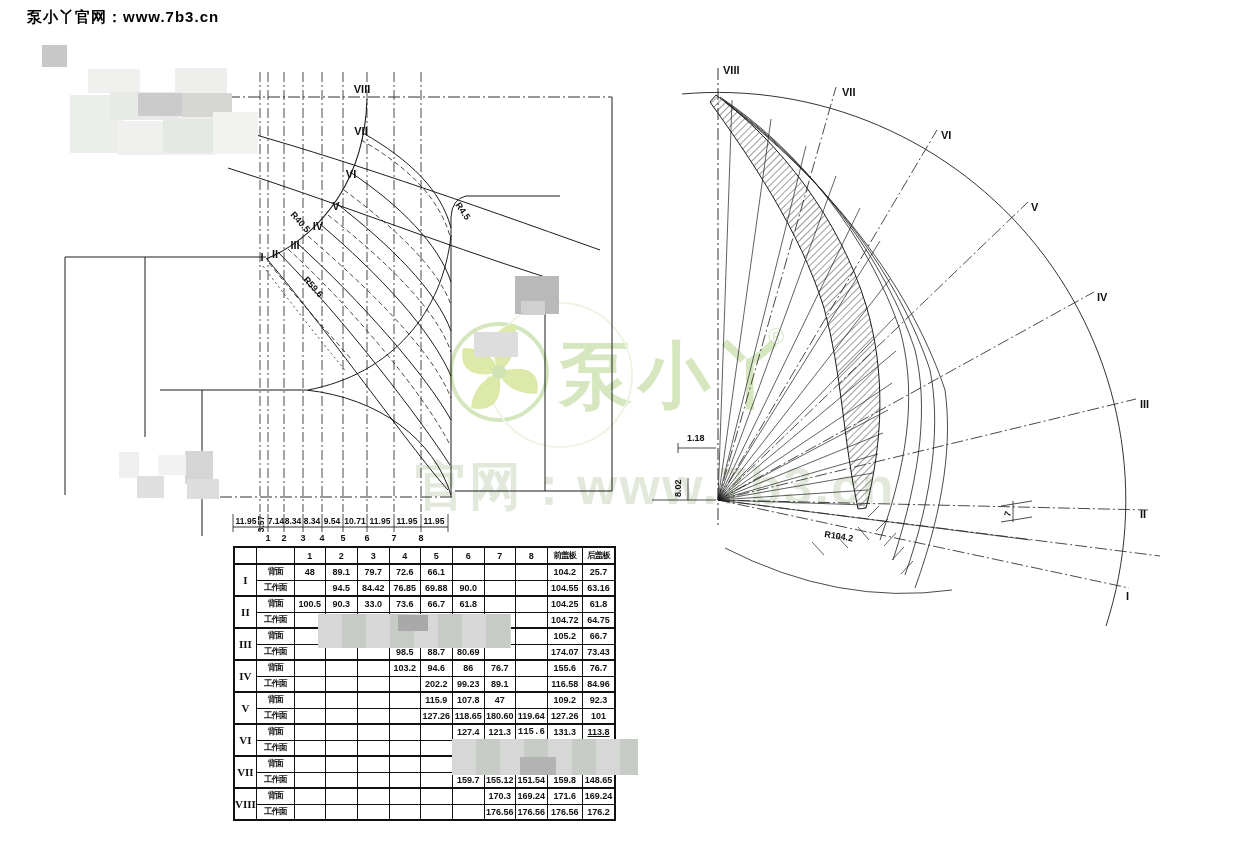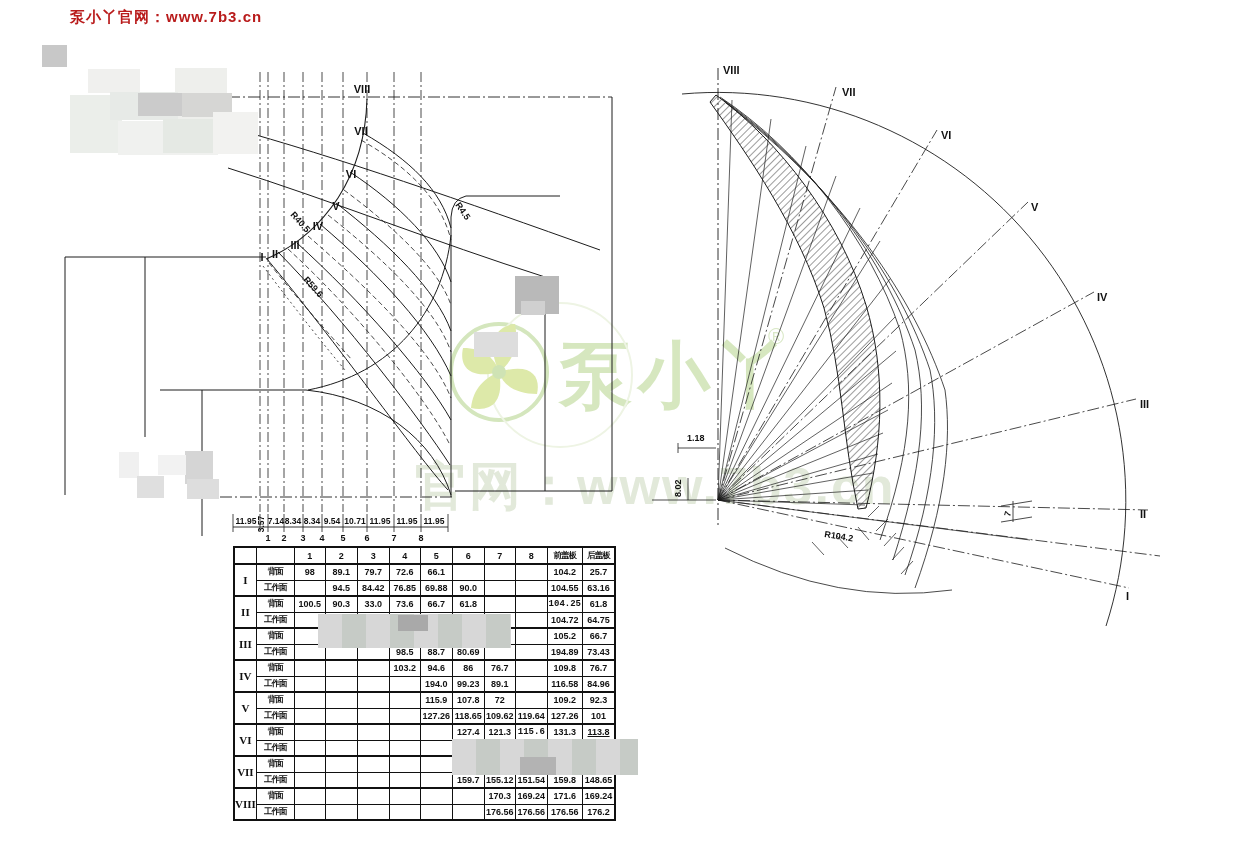--- a/index.html
+++ b/index.html
@@ -8,7 +8,7 @@
   svg text{font-family:"Liberation Sans",sans-serif;}
   .abs{position:absolute;}
   
-  .wm-topleft{left:27px;top:8px;font-size:15px;font-weight:bold;letter-spacing:1px;color:#b91c1c;margin-left:43px;}
+  .wm-topleft{left:27px;top:8px;font-size:15px;font-weight:bold;letter-spacing:1px;color:#000000;}
   .wm-brand{left:560px;top:328px;font-size:72px;font-weight:bold;letter-spacing:6px;color:#d6e7bf;}
   .wm-reg{left:768px;top:324px;font-size:22px;color:#d9e8c6;}
   .wm-site{left:415px;top:452px;font-size:52px;font-weight:bold;letter-spacing:2px;color:#e2e9da;}

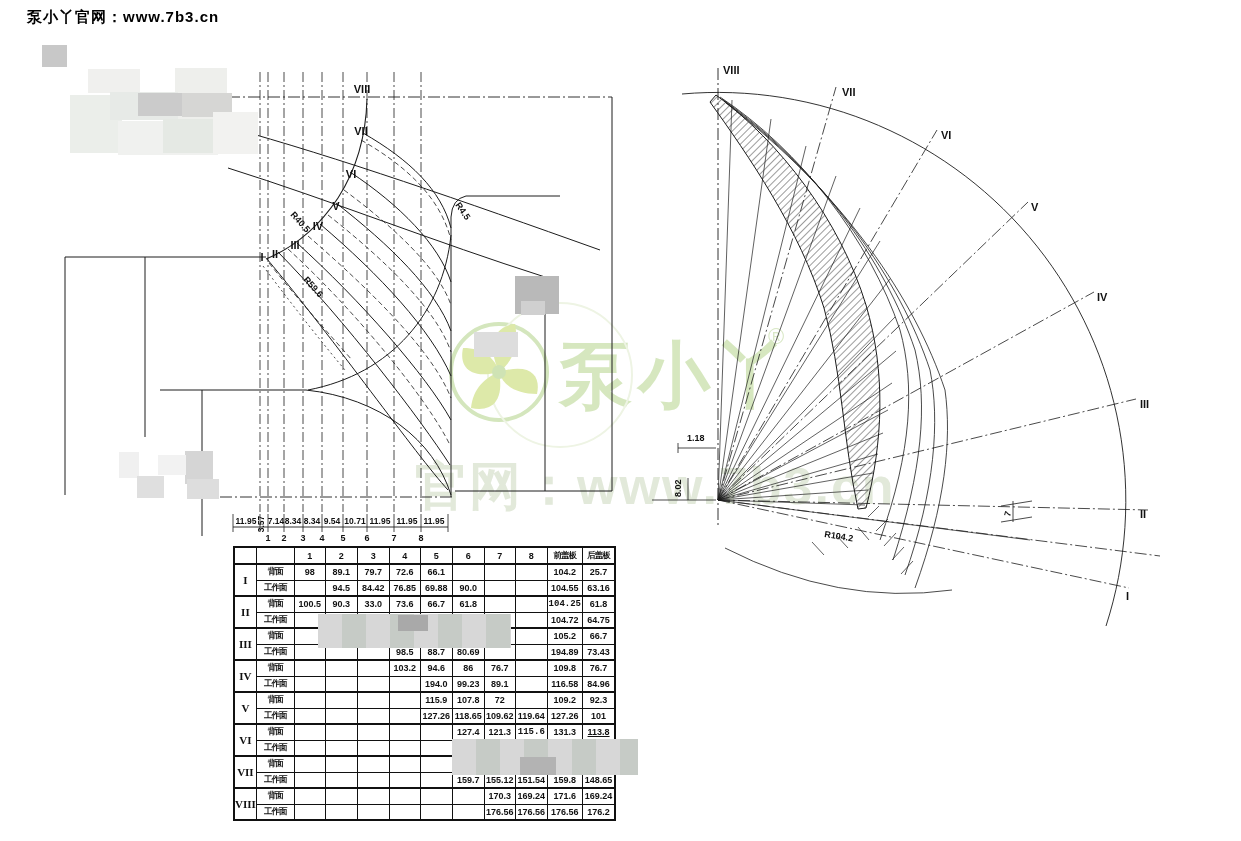--- a/index.html
+++ b/index.html
@@ -293,7 +293,7 @@
         <tr>
           <td class="grp bt2" rowspan="2" style="border-top: 2px solid rgb(17, 17, 17);">I</td>
           <td class="face bt2" style="border-top: 2px solid rgb(17, 17, 17);">背面</td>
-          <td class="val bt2" style="border-top: 2px solid rgb(17, 17, 17);">98</td>
+          <td class="val bt2" style="border-top: 2px solid rgb(17, 17, 17);">48</td>
           <td class="val bt2" style="border-top: 2px solid rgb(17, 17, 17);">89.1</td>
           <td class="val bt2" style="border-top: 2px solid rgb(17, 17, 17);">79.7</td>
           <td class="val bt2" style="border-top: 2px solid rgb(17, 17, 17);">72.6</td>

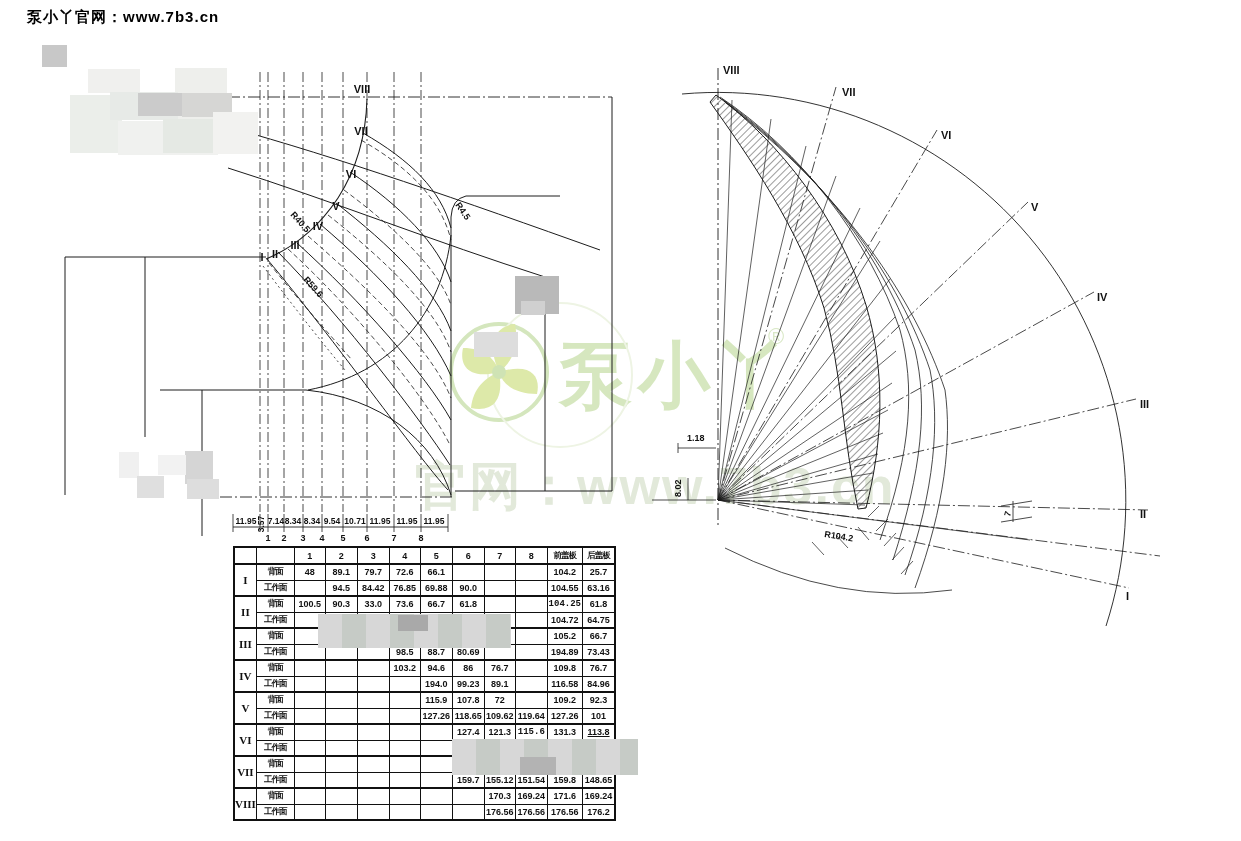--- a/index.html
+++ b/index.html
@@ -328,7 +328,7 @@
           <td class="val bt2" style="border-top: 2px solid rgb(17, 17, 17);">61.8</td>
           <td class="val bt2" style="border-top: 2px solid rgb(17, 17, 17);"></td>
           <td class="val bt2" style="border-top: 2px solid rgb(17, 17, 17);"></td>
-          <td class="val bt2" style="border-top: 2px solid rgb(17, 17, 17); font-family: Liberation Mono, monospace;">104.25</td>
+          <td class="val bt2" style="border-top: 2px solid rgb(17, 17, 17);">104.25</td>
           <td class="val bt2" style="border-top: 2px solid rgb(17, 17, 17);">61.8</td>
         </tr>
         <tr>

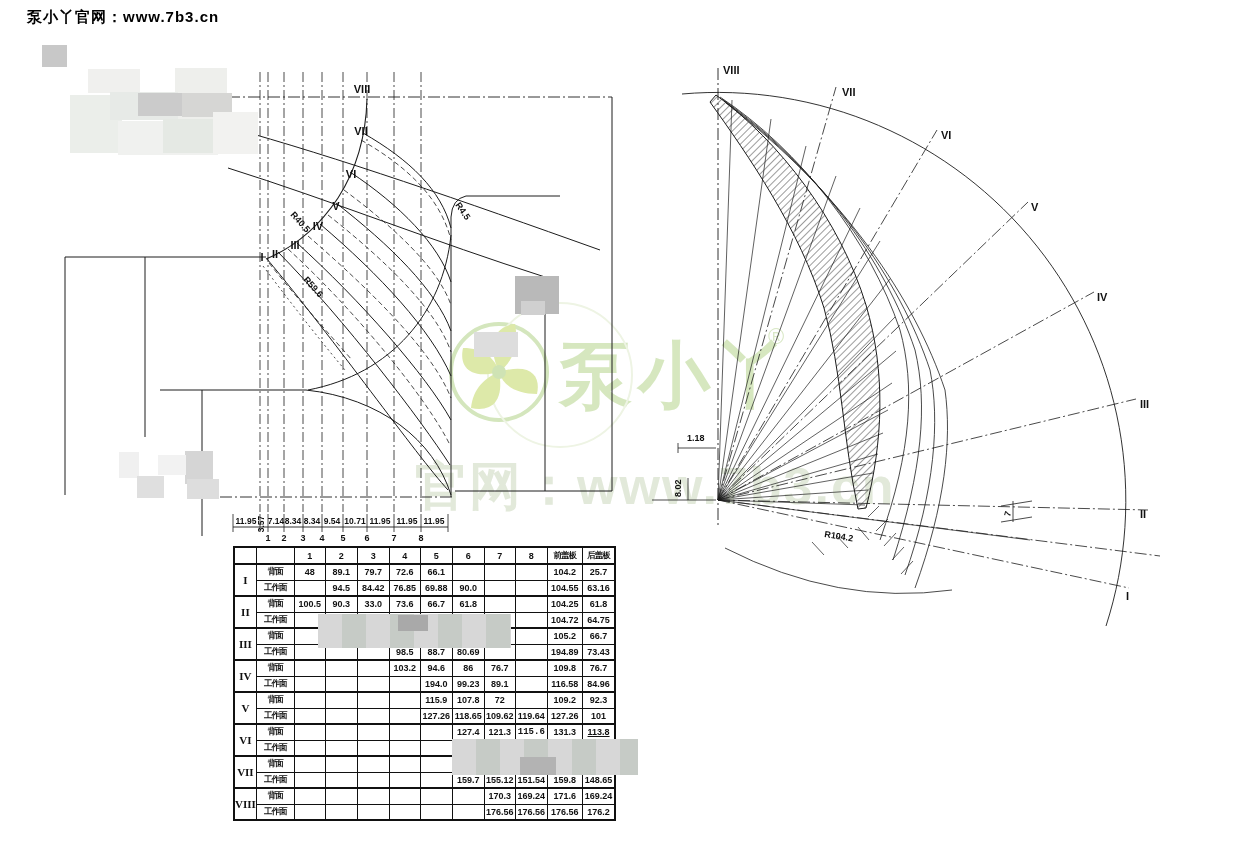--- a/index.html
+++ b/index.html
@@ -368,7 +368,7 @@
           <td class="val">80.69</td>
           <td class="val"></td>
           <td class="val"></td>
-          <td class="val">194.89</td>
+          <td class="val">174.07</td>
           <td class="val">73.43</td>
         </tr>
         <tr>

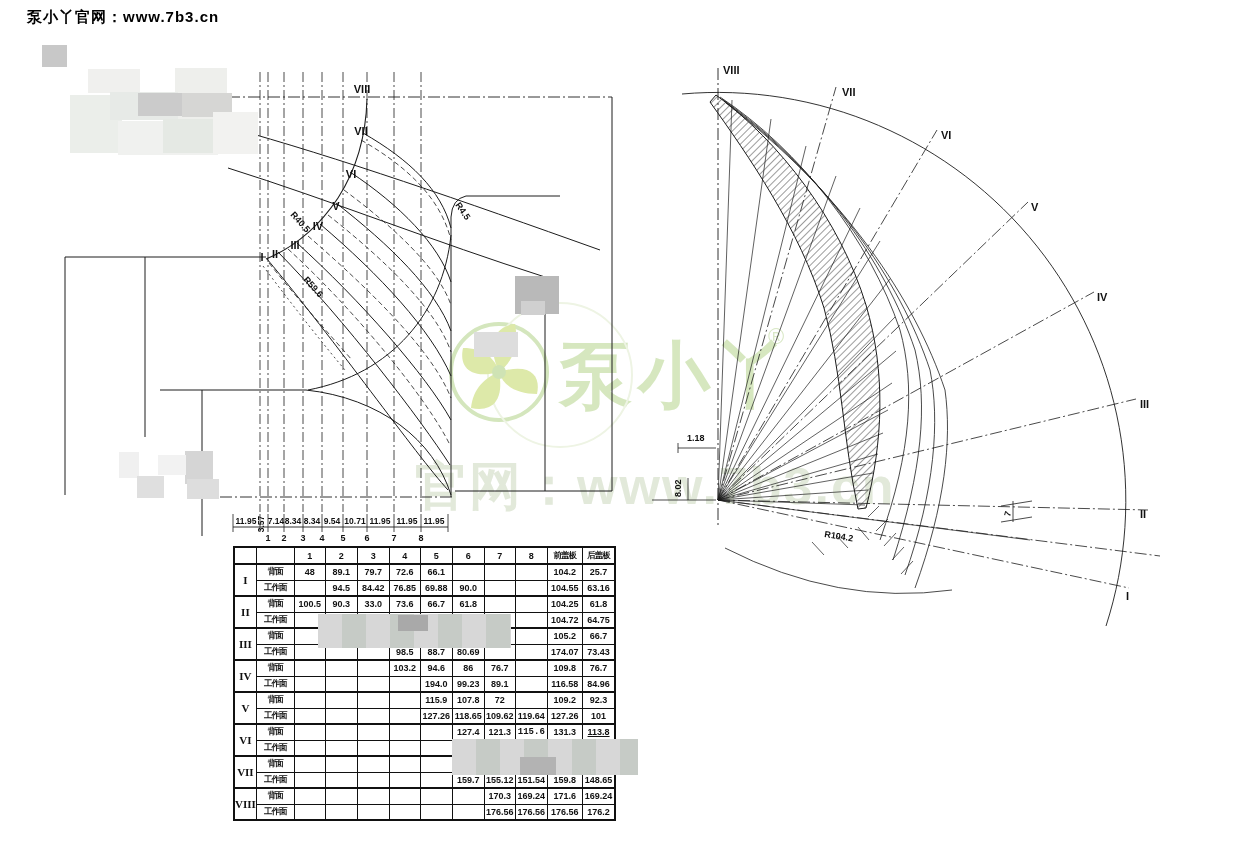--- a/index.html
+++ b/index.html
@@ -382,7 +382,7 @@
           <td class="val bt2" style="border-top: 2px solid rgb(17, 17, 17);">86</td>
           <td class="val bt2" style="border-top: 2px solid rgb(17, 17, 17);">76.7</td>
           <td class="val bt2" style="border-top: 2px solid rgb(17, 17, 17);"></td>
-          <td class="val bt2" style="border-top: 2px solid rgb(17, 17, 17);">109.8</td>
+          <td class="val bt2" style="border-top: 2px solid rgb(17, 17, 17);">155.6</td>
           <td class="val bt2" style="border-top: 2px solid rgb(17, 17, 17);">76.7</td>
         </tr>
         <tr>

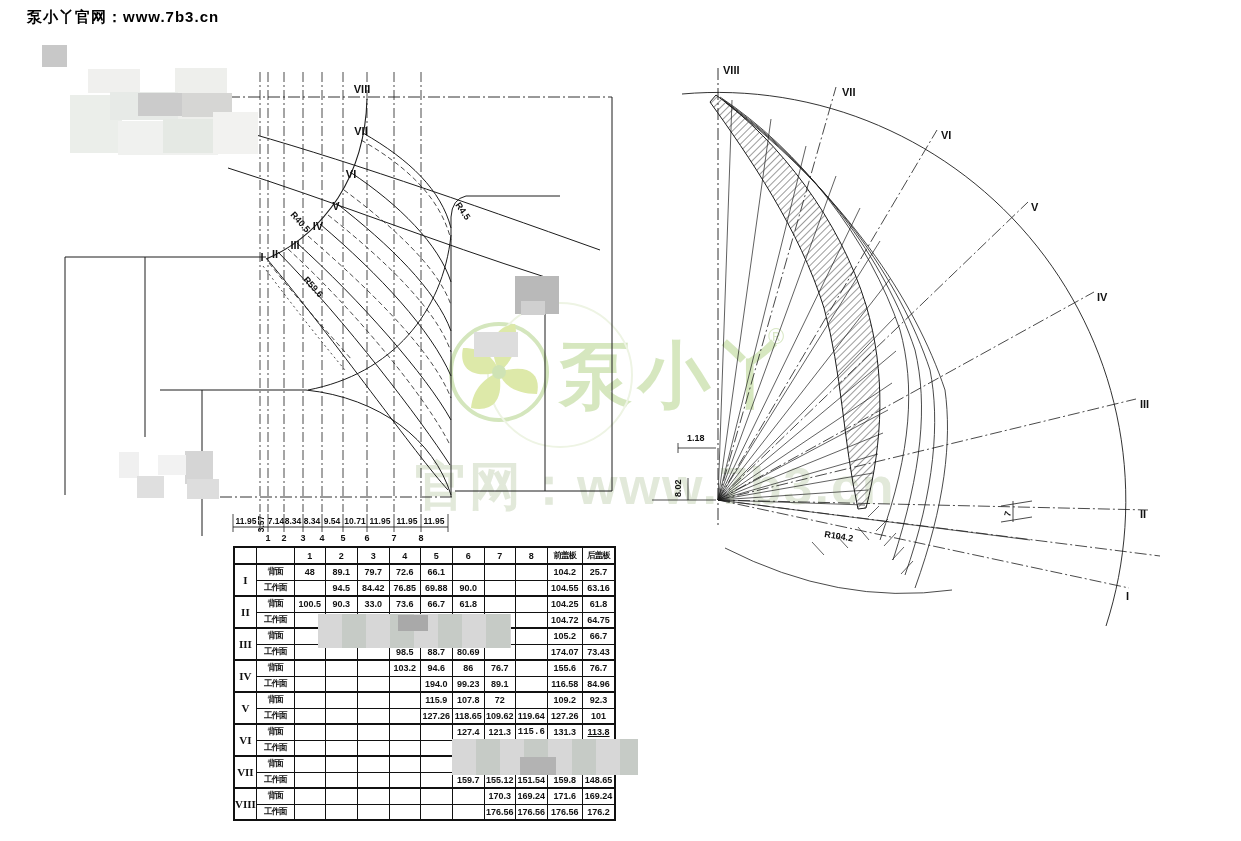--- a/index.html
+++ b/index.html
@@ -391,7 +391,7 @@
           <td class="val"></td>
           <td class="val"></td>
           <td class="val"></td>
-          <td class="val">194.0</td>
+          <td class="val">202.2</td>
           <td class="val">99.23</td>
           <td class="val">89.1</td>
           <td class="val"></td>

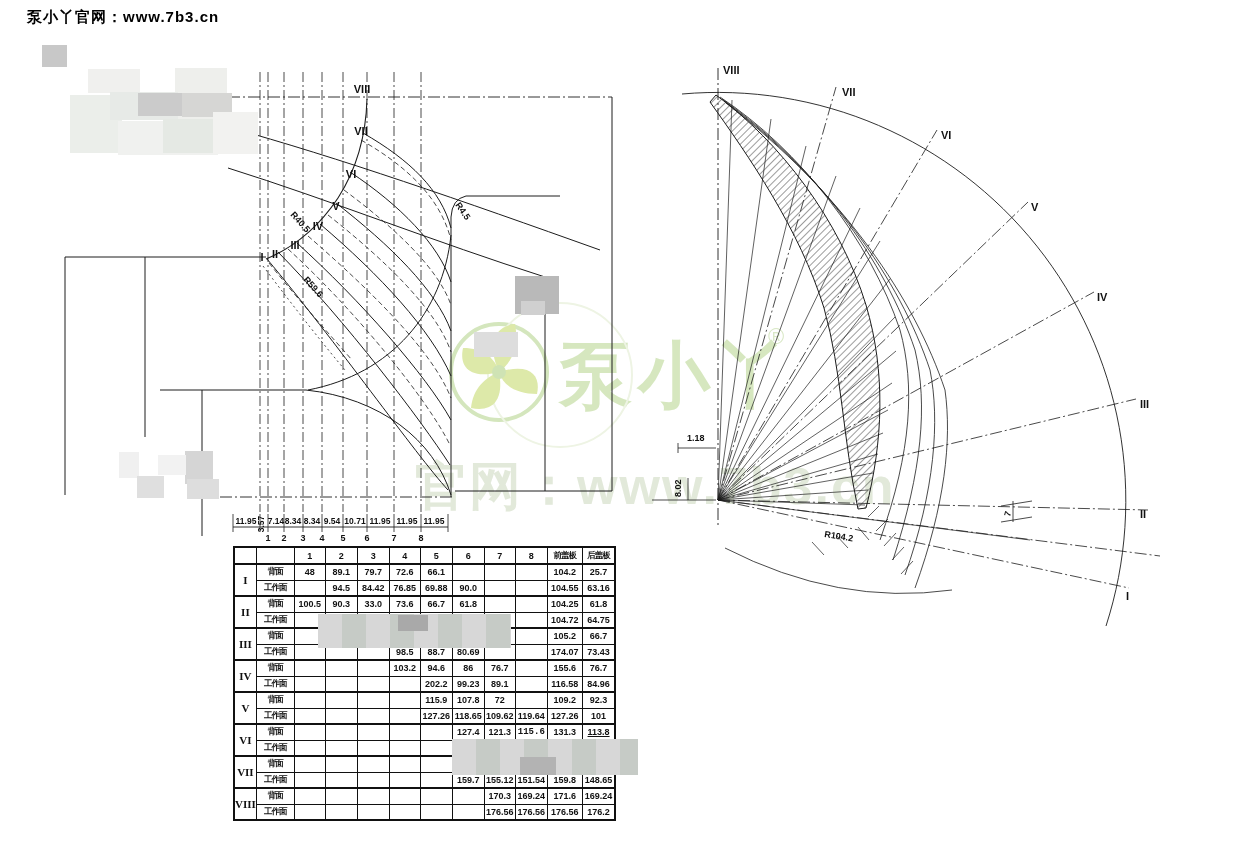--- a/index.html
+++ b/index.html
@@ -407,7 +407,7 @@
           <td class="val bt2" style="border-top: 2px solid rgb(17, 17, 17);"></td>
           <td class="val bt2" style="border-top: 2px solid rgb(17, 17, 17);">115.9</td>
           <td class="val bt2" style="border-top: 2px solid rgb(17, 17, 17);">107.8</td>
-          <td class="val bt2" style="border-top: 2px solid rgb(17, 17, 17);">72</td>
+          <td class="val bt2" style="border-top: 2px solid rgb(17, 17, 17);">47</td>
           <td class="val bt2" style="border-top: 2px solid rgb(17, 17, 17);"></td>
           <td class="val bt2" style="border-top: 2px solid rgb(17, 17, 17);">109.2</td>
           <td class="val bt2" style="border-top: 2px solid rgb(17, 17, 17);">92.3</td>

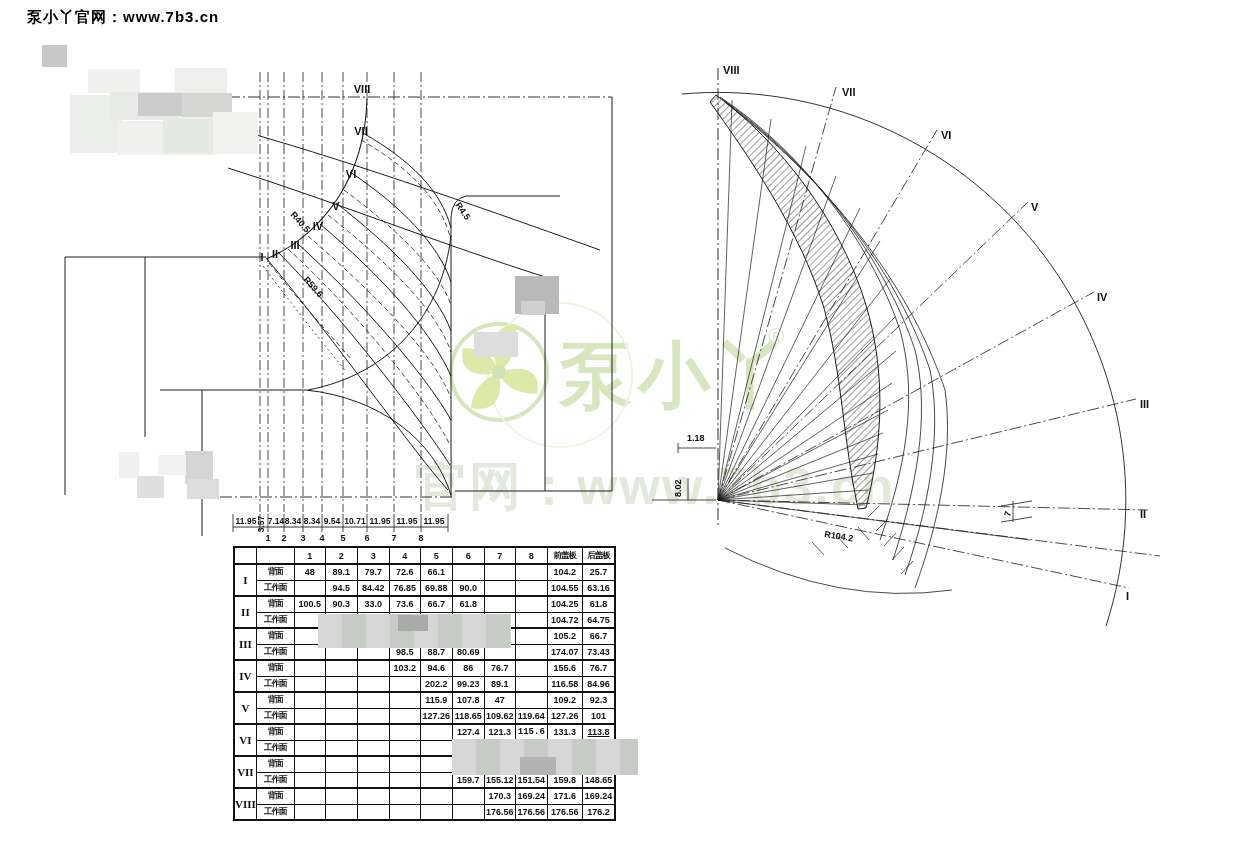--- a/index.html
+++ b/index.html
@@ -420,7 +420,7 @@
           <td class="val"></td>
           <td class="val">127.26</td>
           <td class="val">118.65</td>
-          <td class="val">109.62</td>
+          <td class="val">180.60</td>
           <td class="val">119.64</td>
           <td class="val">127.26</td>
           <td class="val">101</td>

